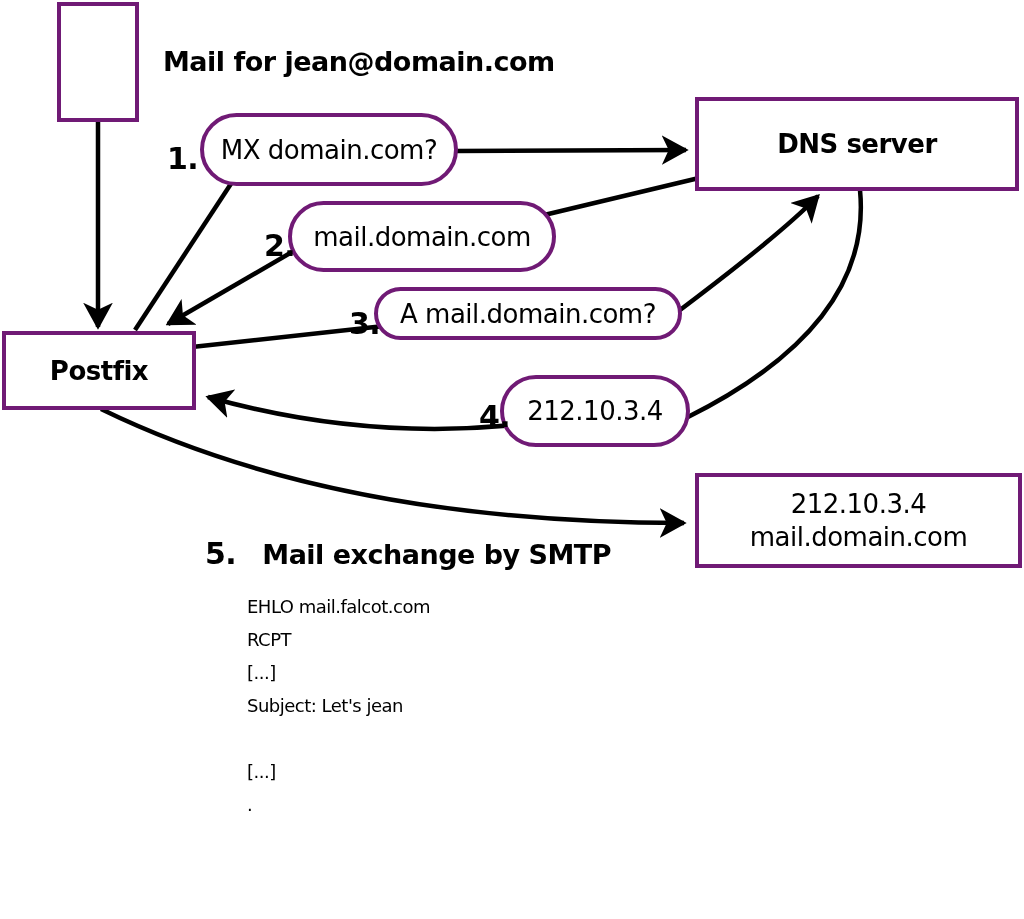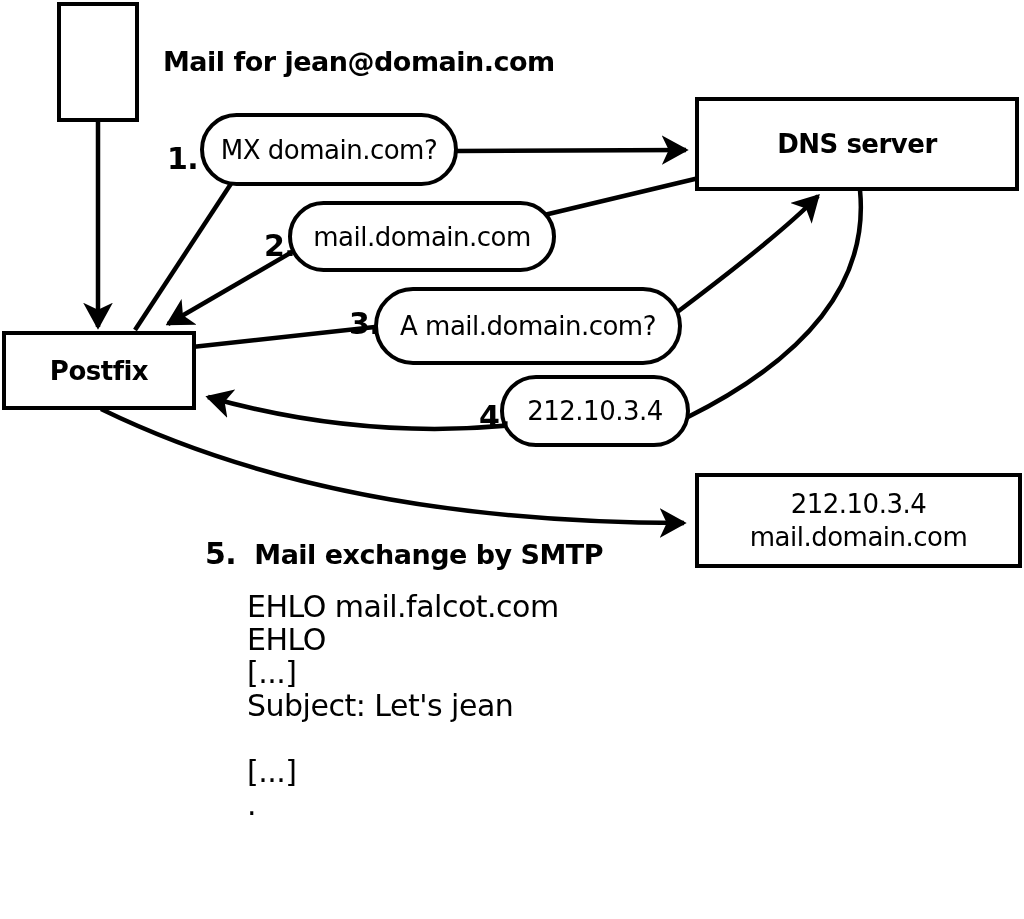--- a/index.html
+++ b/index.html
@@ -26,7 +26,7 @@
     position: absolute;
     box-sizing: border-box;
     background: #ffffff;
-    border: 4px solid #000000;
+    border: 4px solid #701a75;
     display: flex;
     align-items: center;
     justify-content: center;

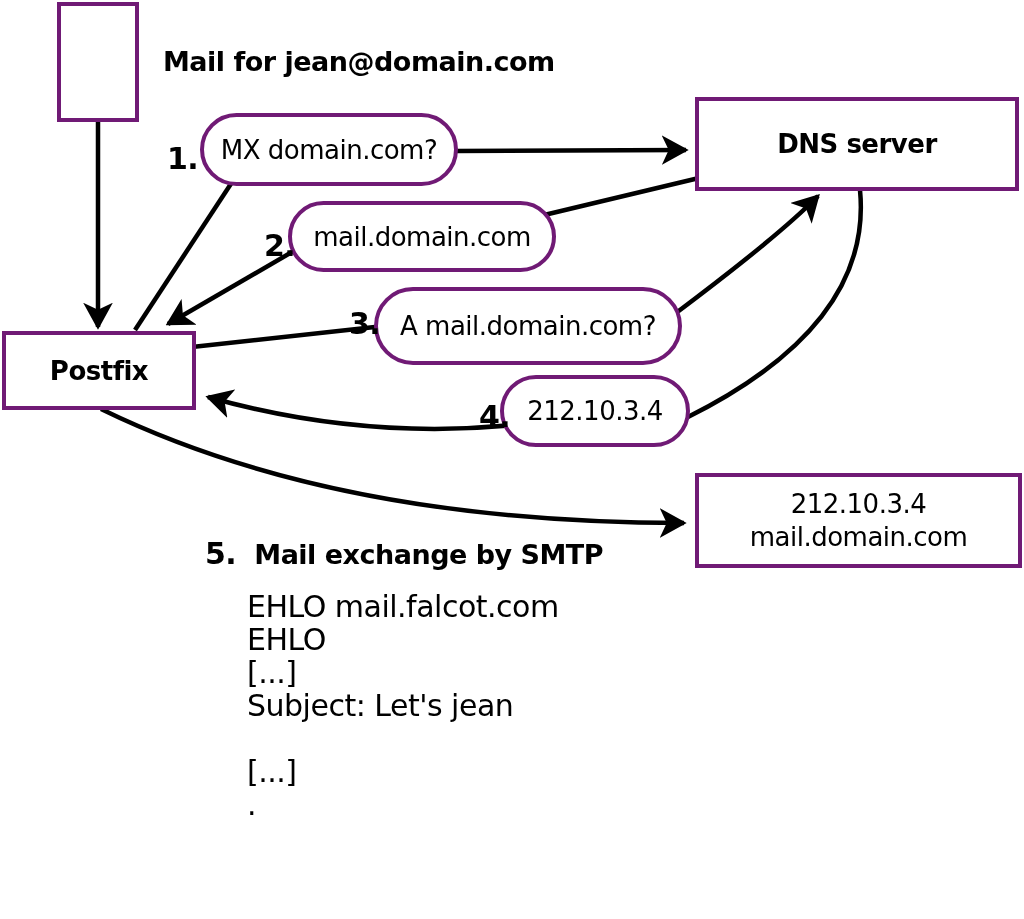--- a/index.html
+++ b/index.html
@@ -148,7 +148,7 @@
   </div>
   <div class="stepnum" style="left:264px; top:228px;">2.</div>
 
-  <div class="pill" style="left:374px; top:287px; width:308px; height:78px;">
+  <div class="pill" style="left:374px; top:287px; width:308px; height:53px;">
     <span class="pill-label">A mail.domain.com?</span>
   </div>
   <div class="stepnum" style="left:349px; top:306px;">3.</div>

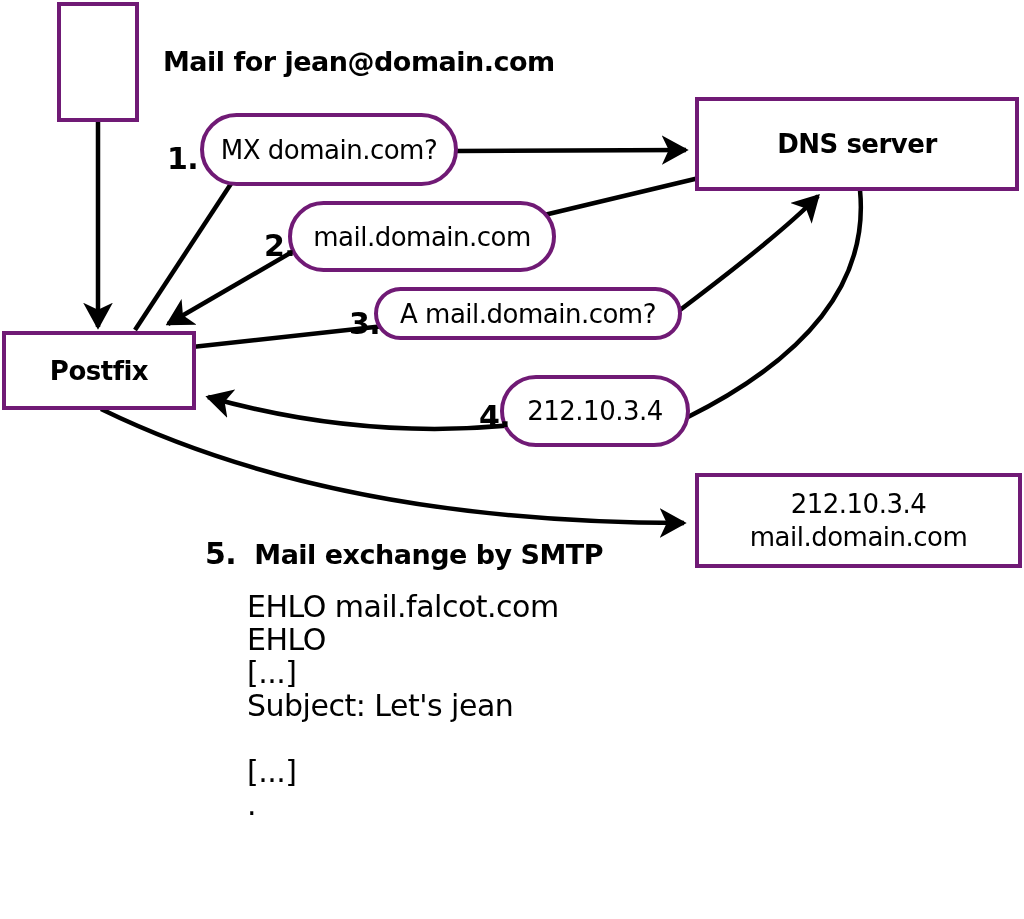--- a/index.html
+++ b/index.html
@@ -78,7 +78,7 @@
     z-index: 3;
   }
   #step5-row .stepnum { position: static; }
-  #step5-row .caption { position: static; }
+  #step5-row .caption { position: static; margin-left: 8px; }
   #smtp-dialogue {
     position: absolute;
     left: 247px;

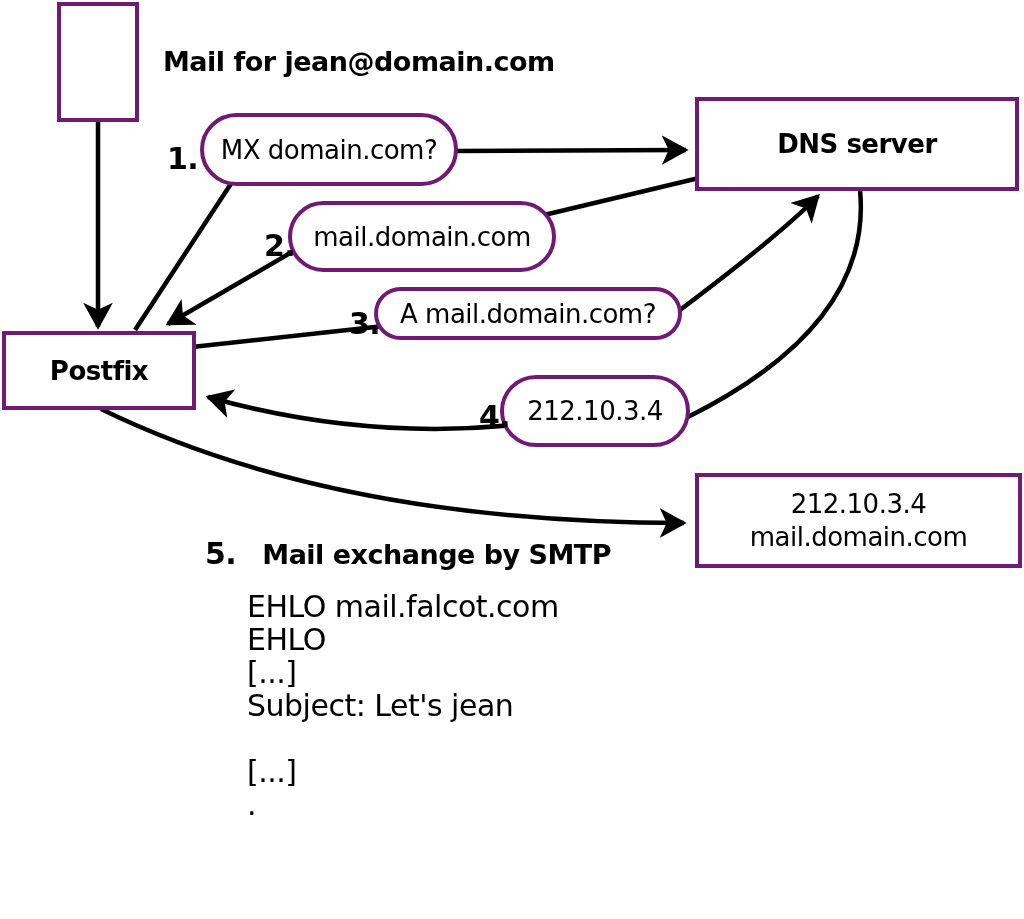--- a/index.html
+++ b/index.html
@@ -84,7 +84,7 @@
     left: 247px;
     top: 590px;
     z-index: 3;
-    font-size: 30px;
+    font-size: 18px;
     font-weight: 400;
     letter-spacing: -0.5px;
   }

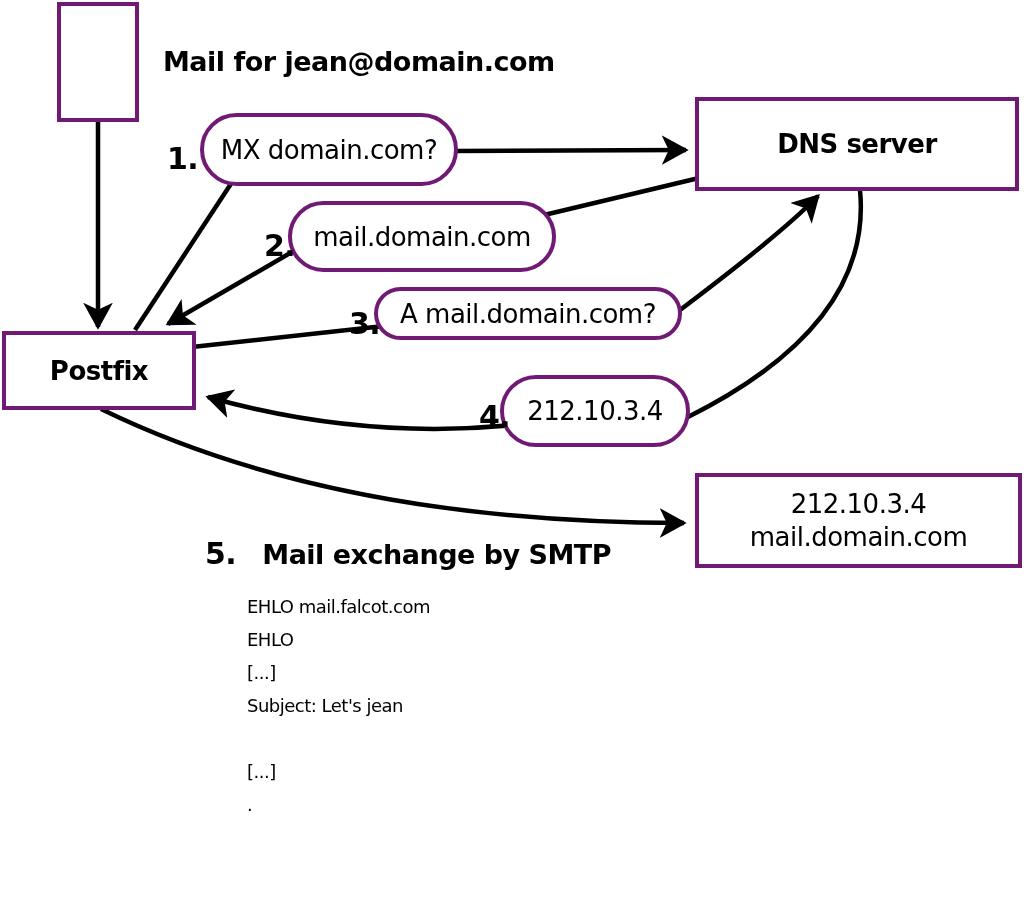--- a/index.html
+++ b/index.html
@@ -165,7 +165,7 @@
 
   <div id="smtp-dialogue">
     <div class="smtp-line">EHLO mail.falcot.com</div>
-    <div class="smtp-line">EHLO</div>
+    <div class="smtp-line">RCPT</div>
     <div class="smtp-line">[...]</div>
     <div class="smtp-line">Subject: Let's jean</div>
     <div class="smtp-line"></div>

